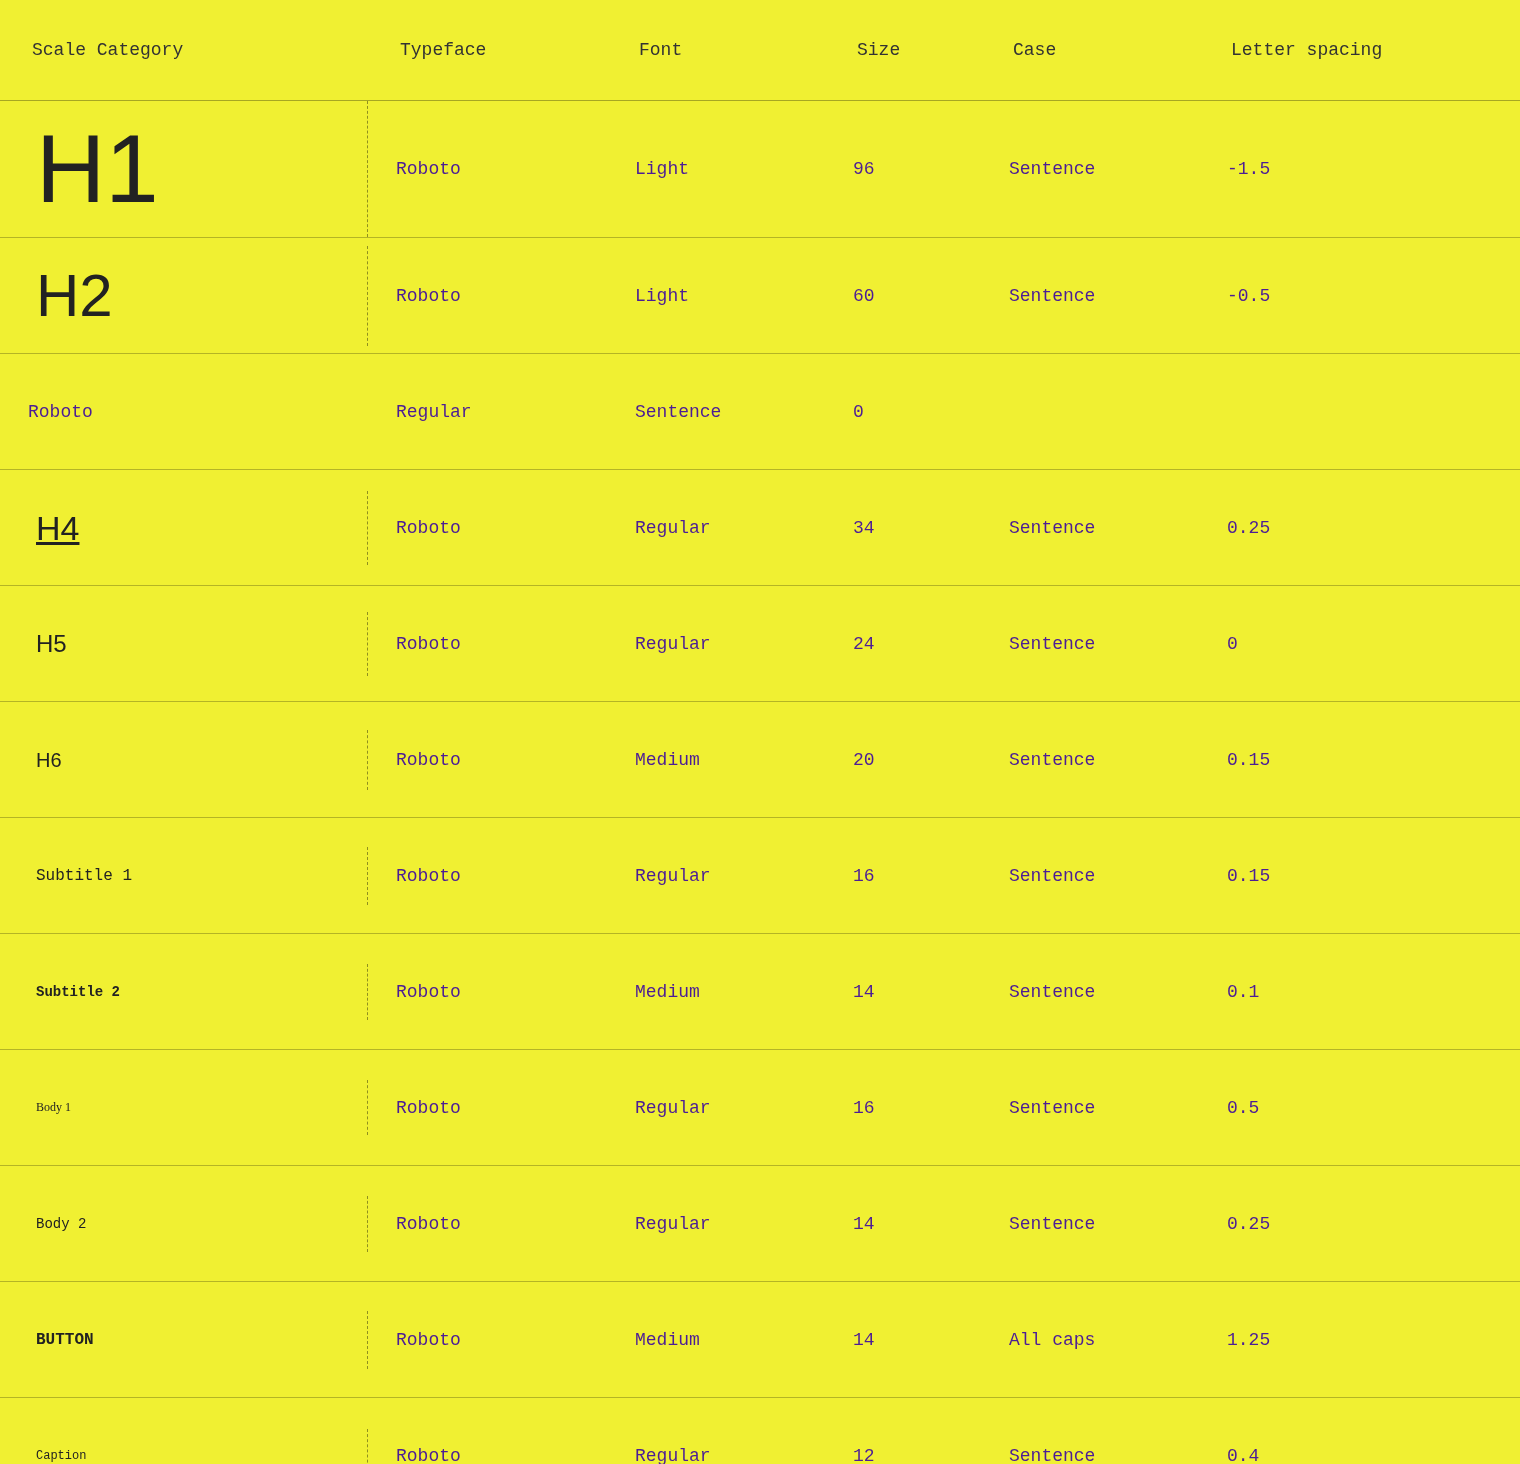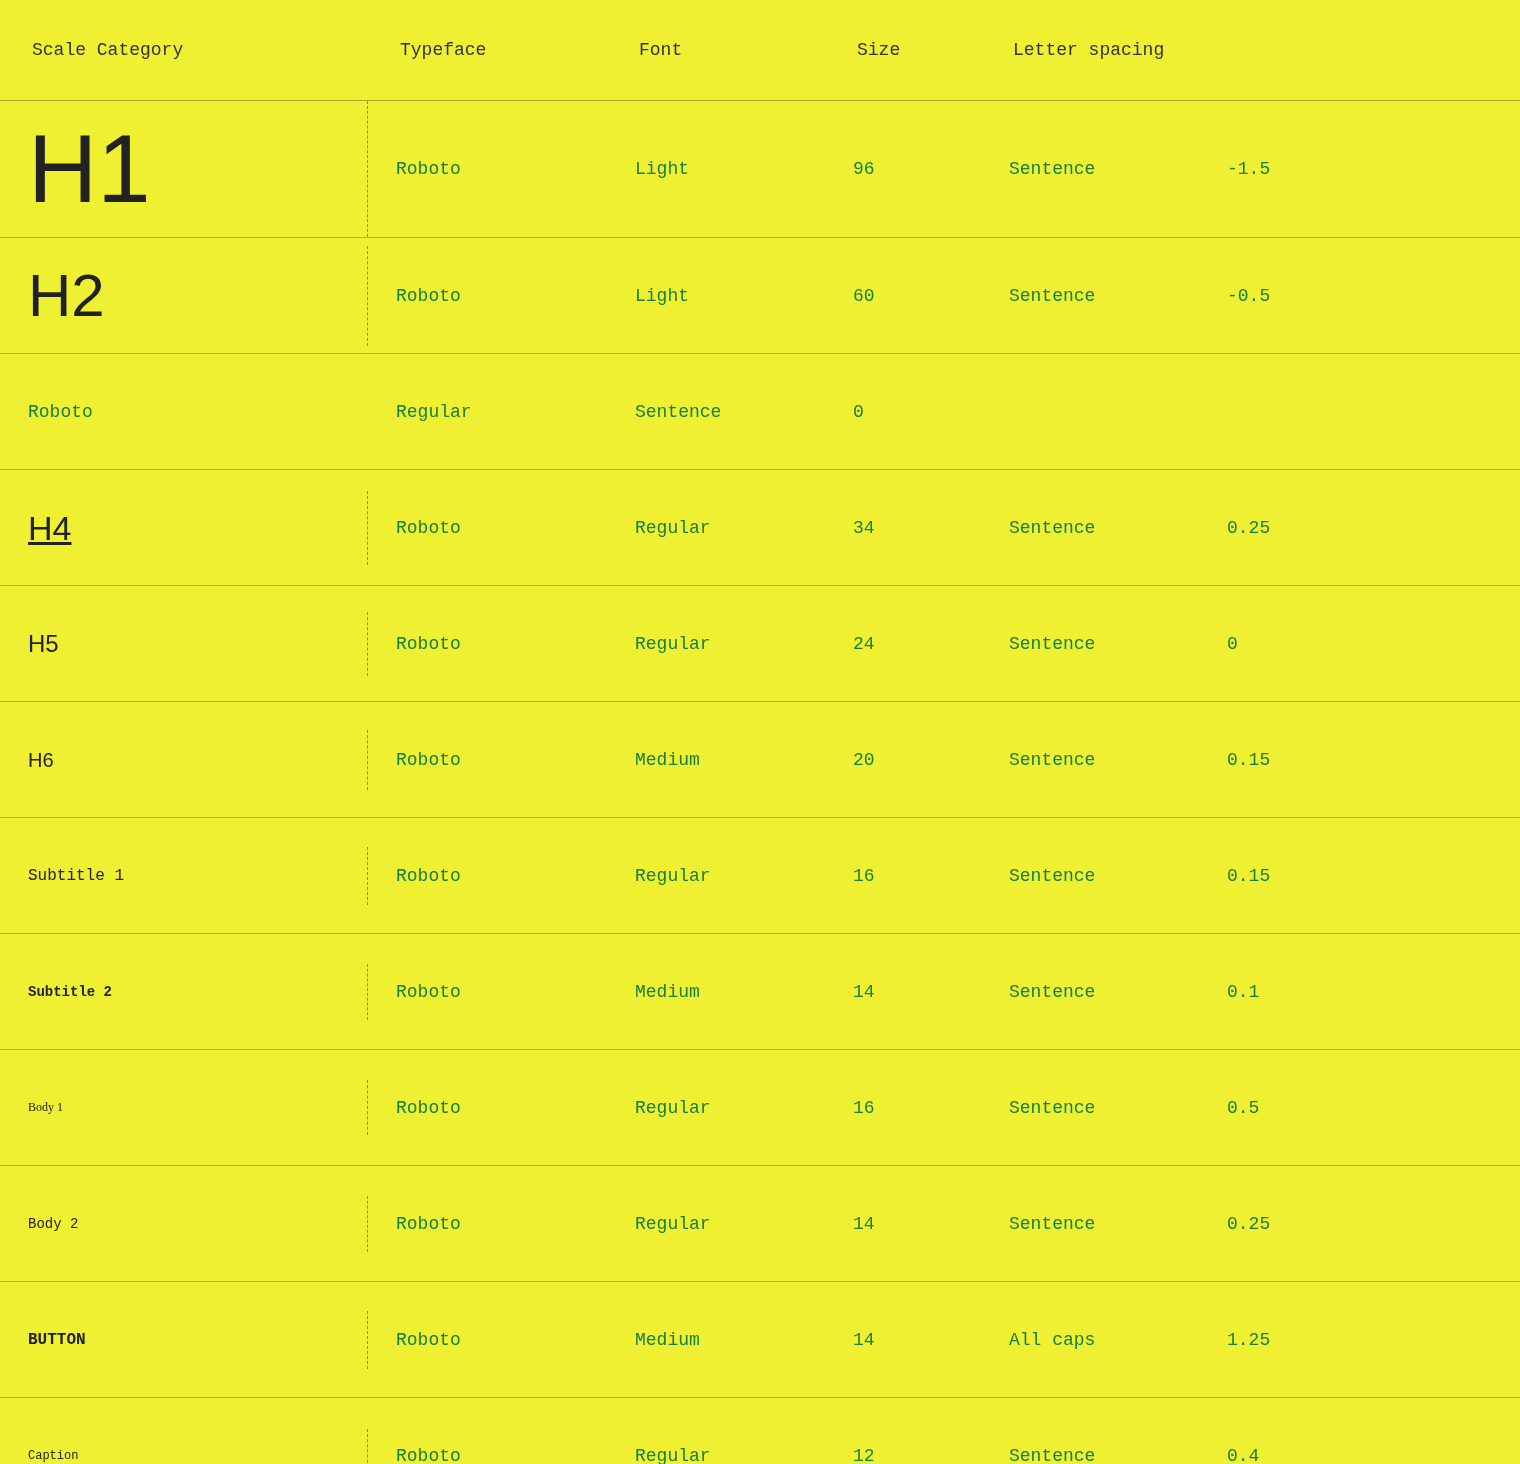--- a/index.html
+++ b/index.html
@@ -83,6 +83,7 @@
     <div class="header-cell">Typeface</div>
     <div class="header-cell">Font</div>
     <div class="header-cell">Size</div>
+    <div class="header-cell">Case</div>
     <div class="header-cell">Letter spacing</div>
   </div>
 

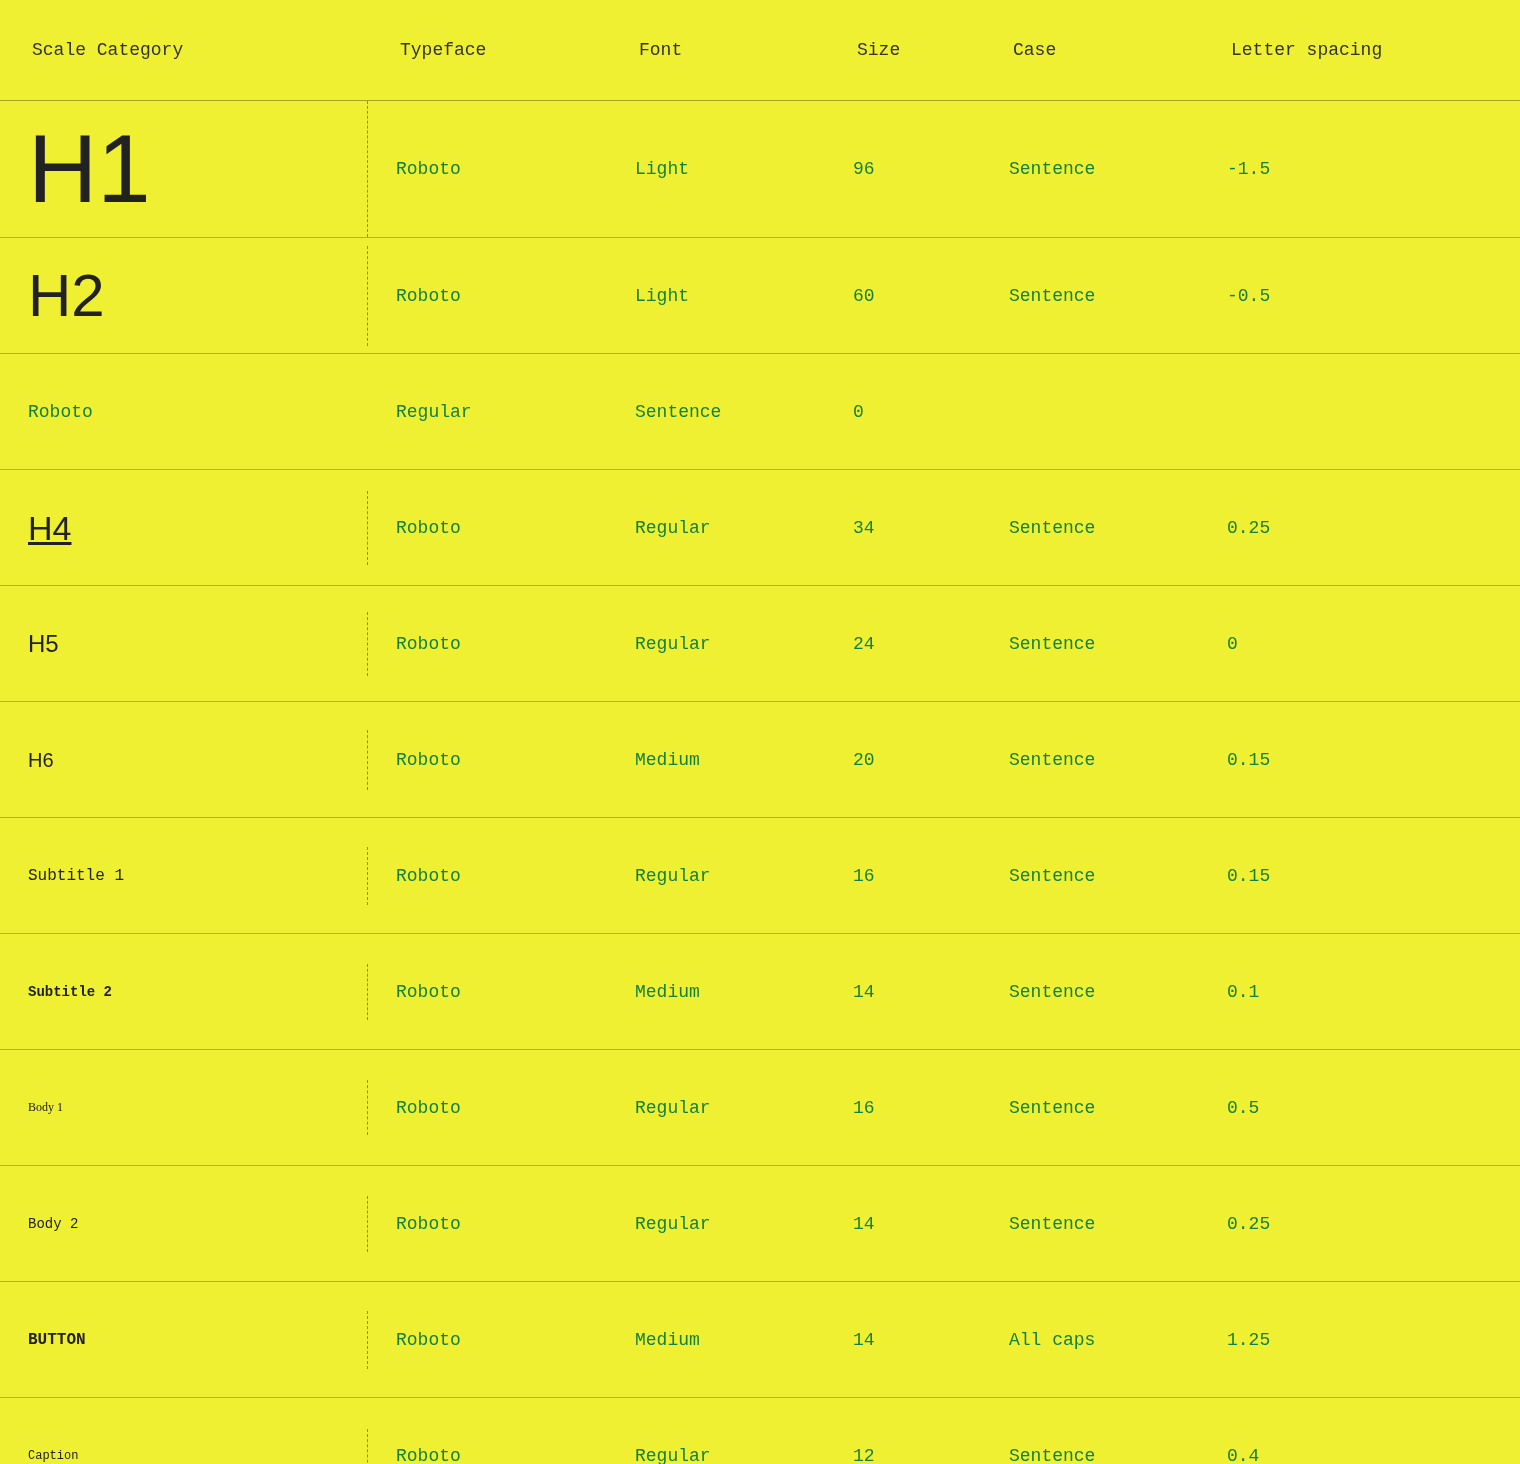--- a/index.html
+++ b/index.html
@@ -49,7 +49,7 @@
     }
 
     .scale-cell {
-      padding: 20px 28px;
+      padding: 20px 36px;
       display: flex;
       align-items: flex-start;
       border-right: 1px dashed rgba(0,0,0,0.4);

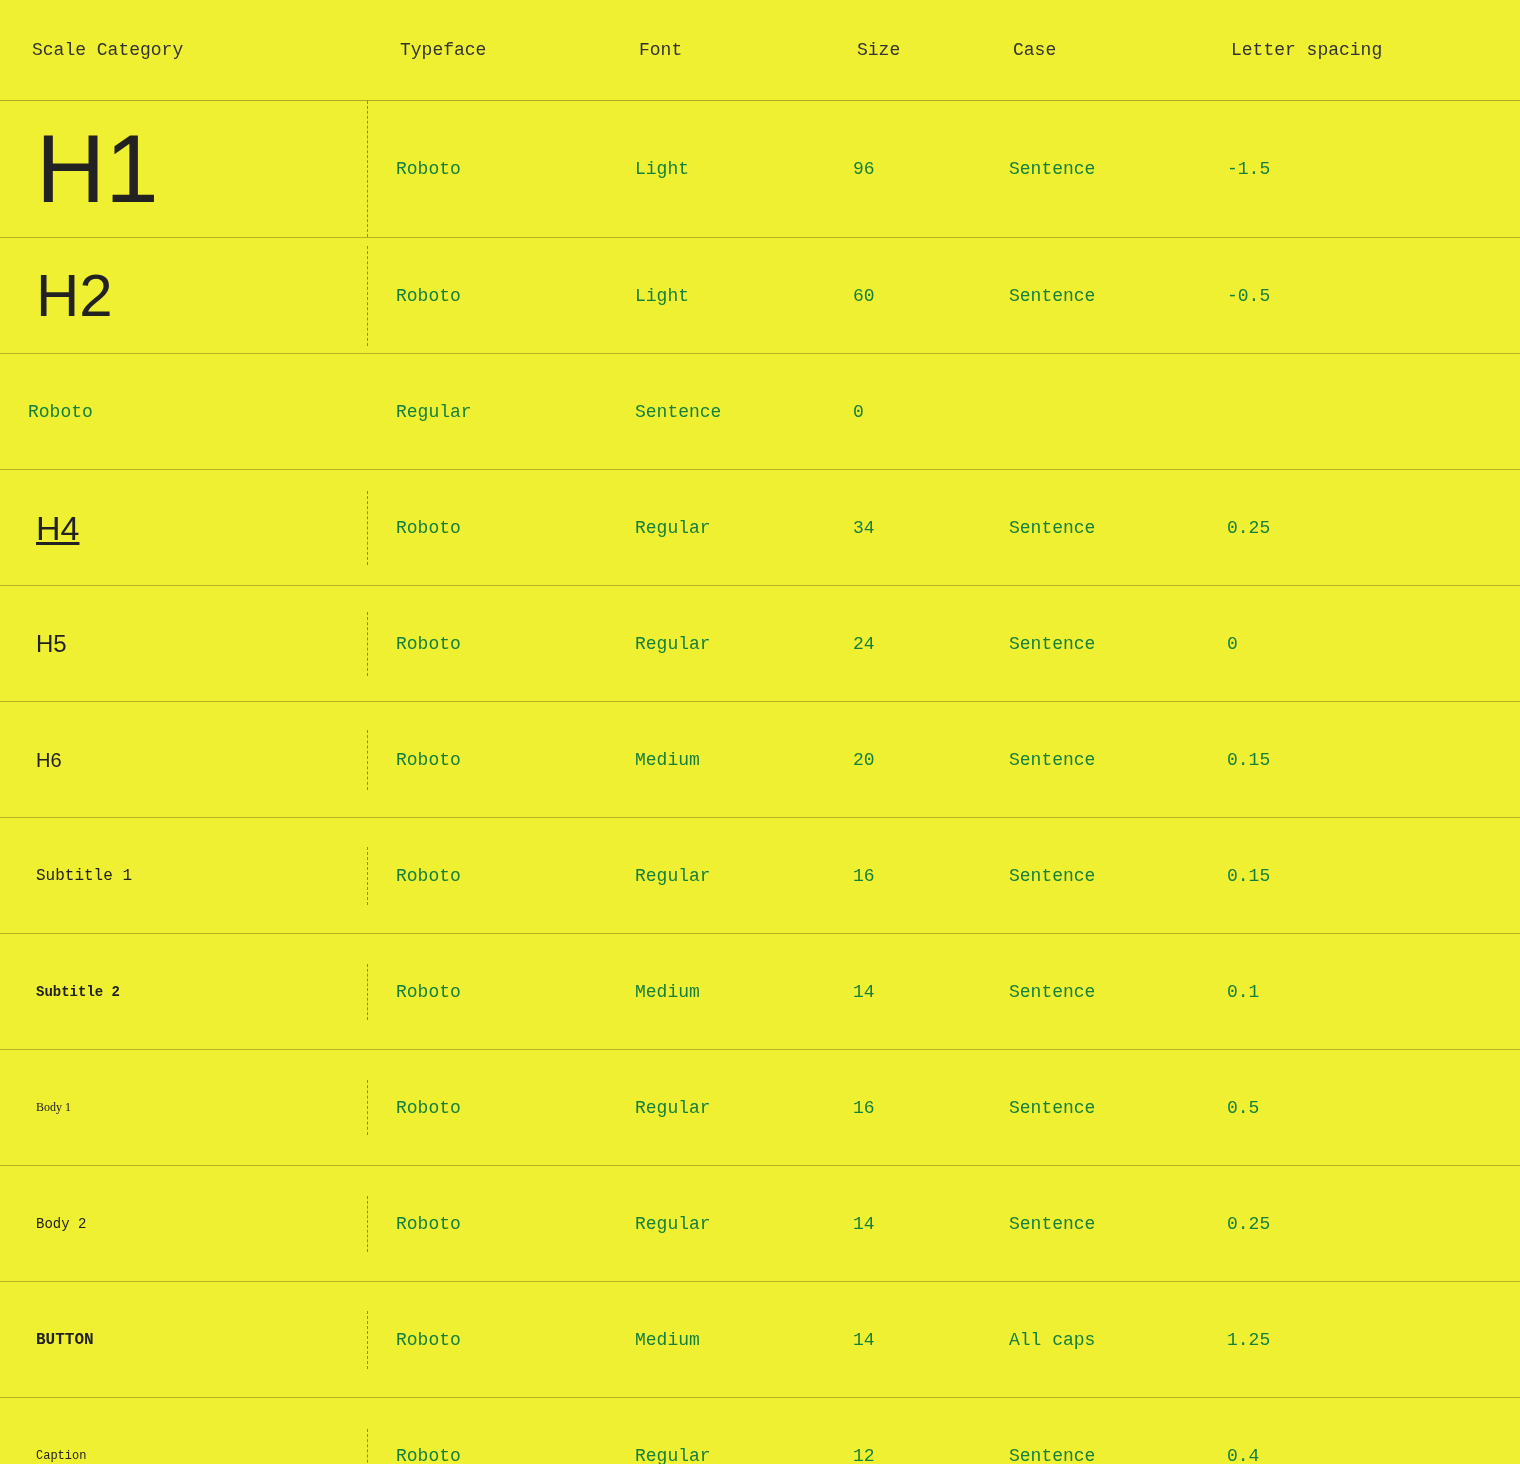--- a/index.html
+++ b/index.html
@@ -45,7 +45,7 @@
       padding: 20px 28px;
       font-family: 'Courier New', Courier, monospace;
       font-size: 18px;
-      color: #15803d;
+      color: #4c1d95;
     }
 
     .scale-cell {

